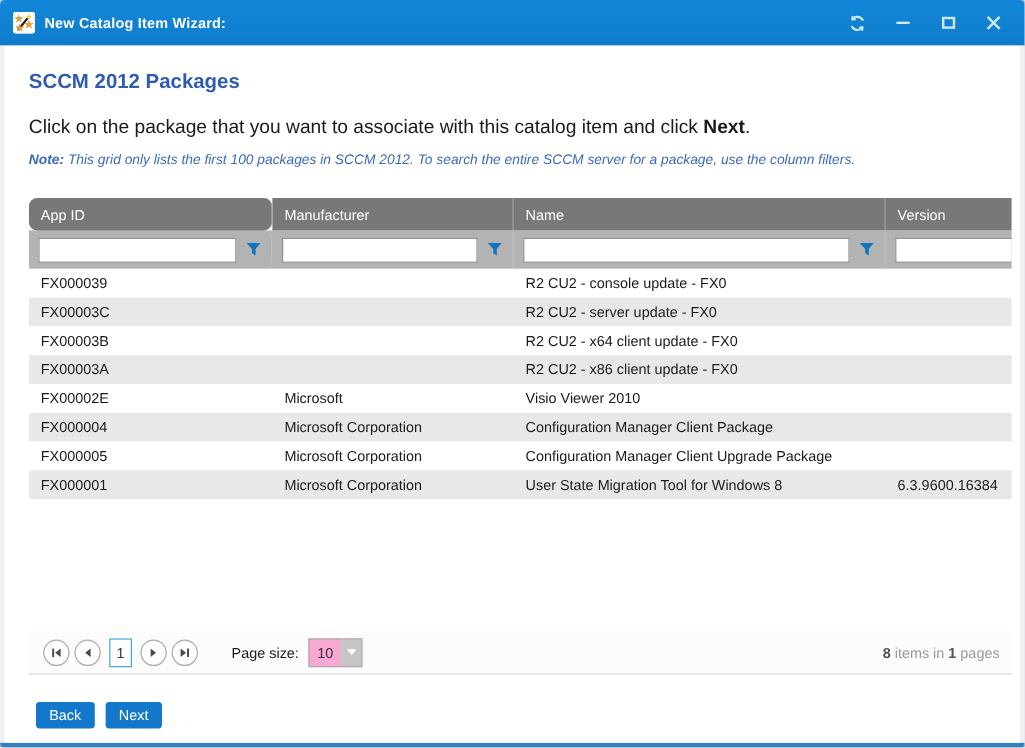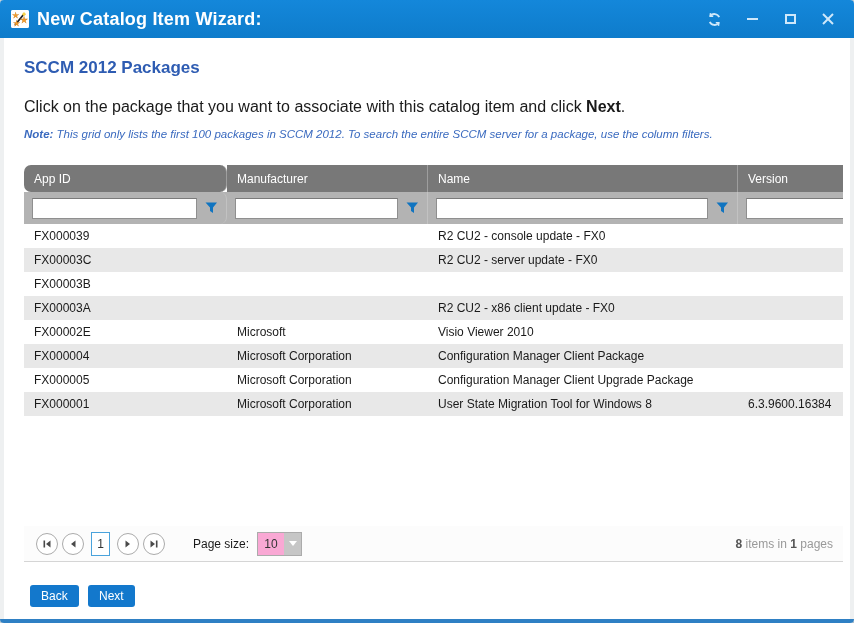--- a/index.html
+++ b/index.html
@@ -22,7 +22,7 @@
     display:flex; align-items:center;
   }
   .title-icon { width:18px; height:18px; margin-left:11px; background:#fff; border-radius:2px; flex:0 0 auto; }
-  .title-text { color:#ffffff; font-size:18px; font-weight:bold; margin-left:8px; letter-spacing:.2px; }
+  .title-text { color:#ffffff; font-size:12px; font-weight:bold; margin-left:8px; letter-spacing:.2px; }
   .win-controls { position:absolute; right:14px; top:0; height:38px; display:flex; align-items:center; gap:14px; }
   .win-btn { width:24px; height:24px; display:flex; align-items:center; justify-content:center; cursor:pointer; }
   .min-glyph { width:11px; height:2px; background:#cfe8fa; }

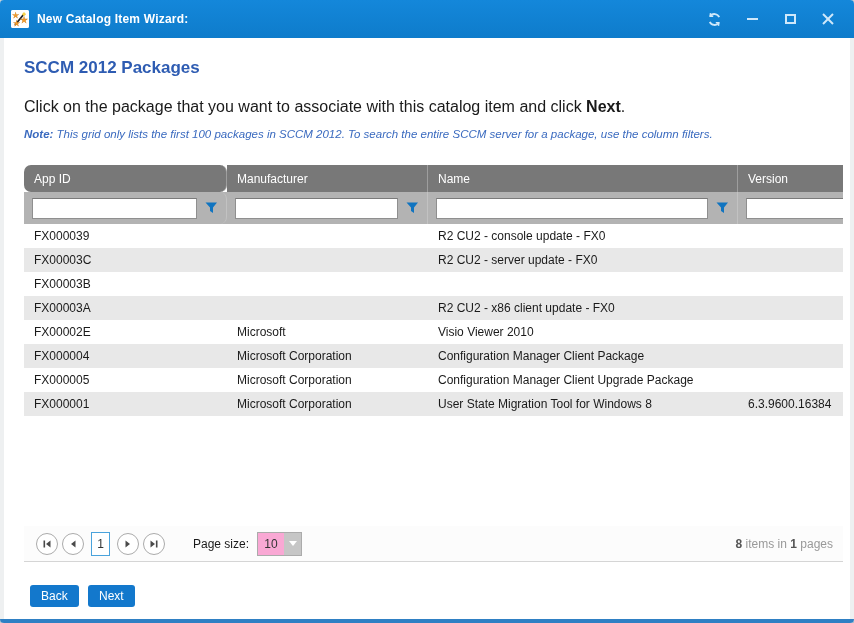--- a/index.html
+++ b/index.html
@@ -206,6 +206,7 @@
             <div class="grid-row">
               <div class="grid-cell col-app_id">FX00003B</div>
               <div class="grid-cell col-manufacturer"></div>
+              <div class="grid-cell col-name">R2 CU2 - x64 client update - FX0</div>
               <div class="grid-cell col-version"></div>
             </div>
             <div class="grid-row alt">

